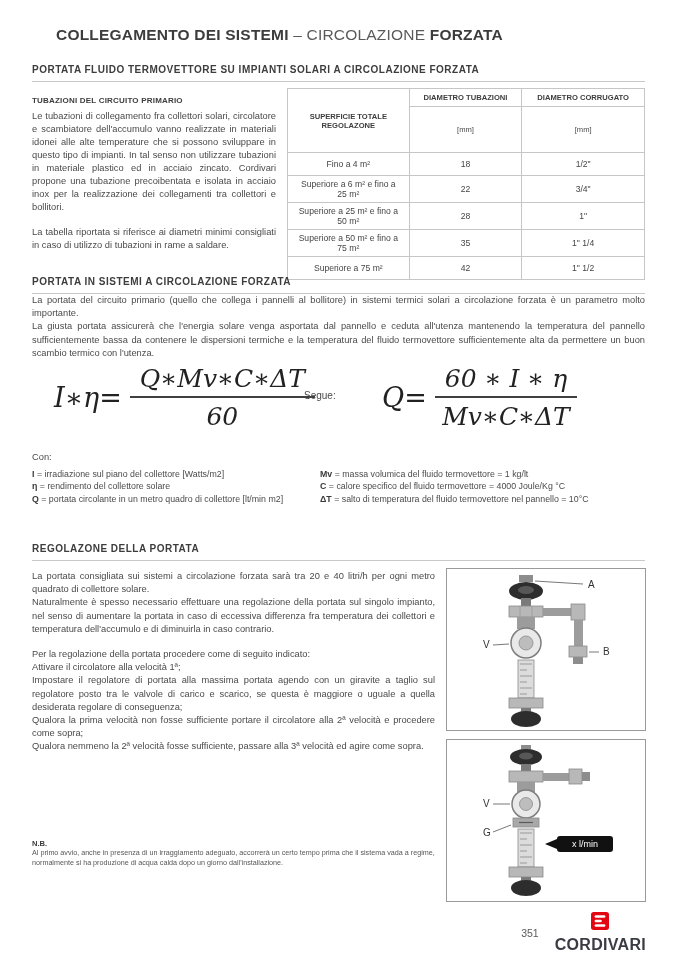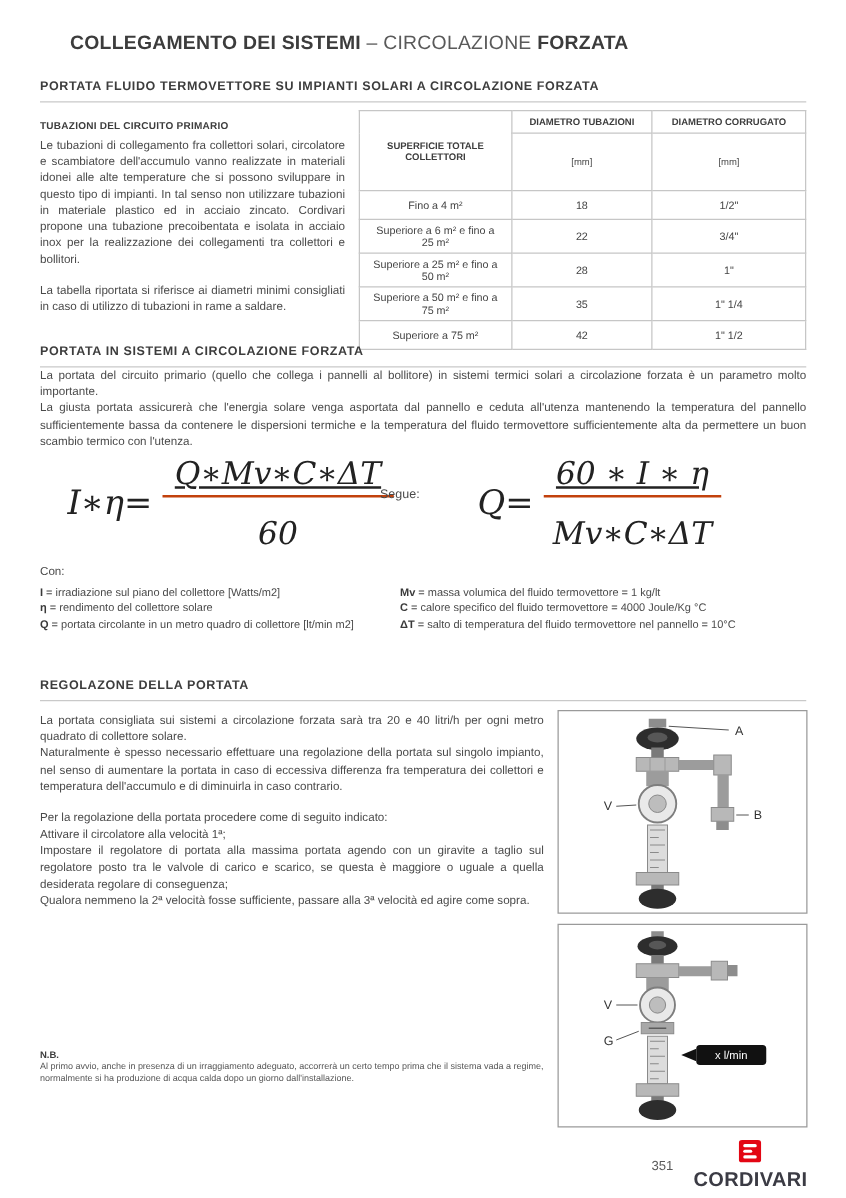--- a/index.html
+++ b/index.html
@@ -94,7 +94,7 @@
       </colgroup>
     <thead>
       <tr>
-        <th rowspan="2">SUPERFICIE TOTALE COLLETTORI</th>
+        <th rowspan="2">SUPERFICIE TOTALE REGOLAZONE</th>
         <th>DIAMETRO TUBAZIONI</th>
         <th>DIAMETRO CORRUGATO</th>
       </tr>

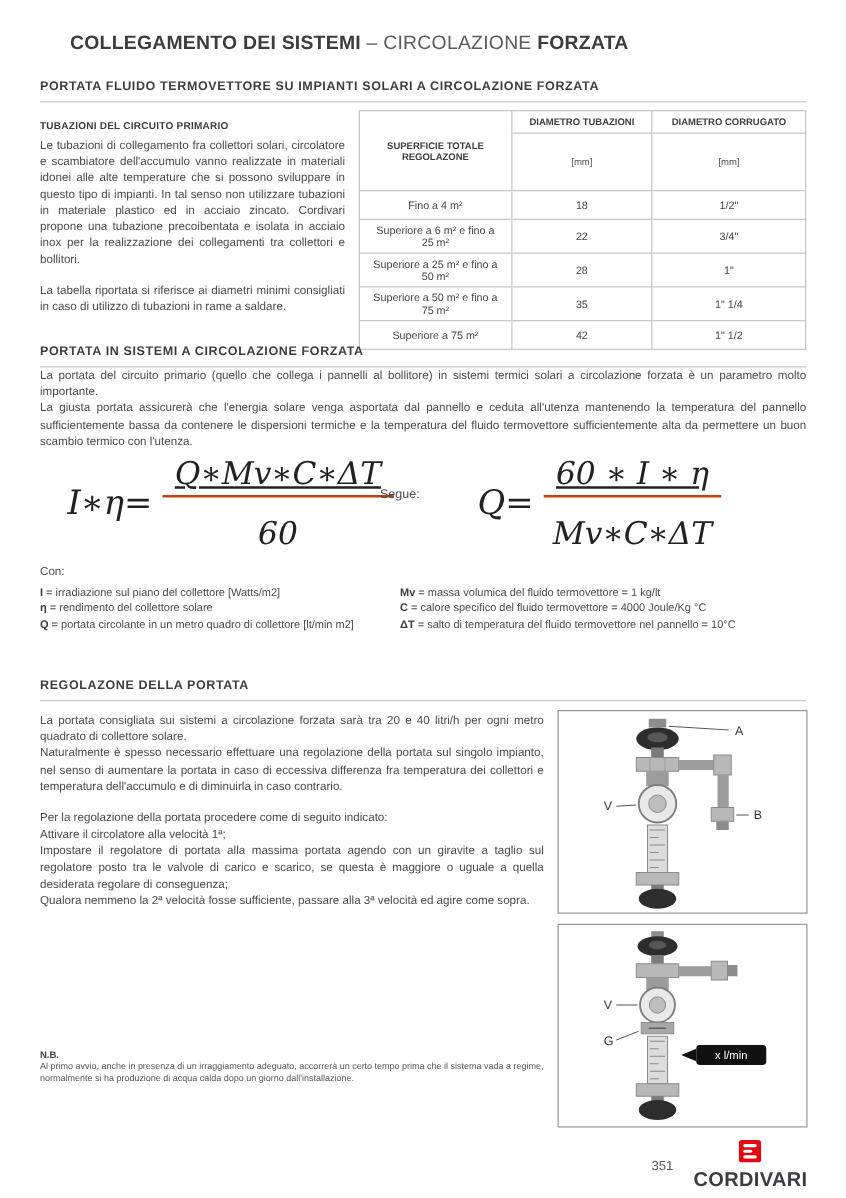--- a/index.html
+++ b/index.html
@@ -40,7 +40,7 @@
   #formula2 { left:350px; top:2px; }
   .formula .lhs { font-size:27px; }
   .frac { display:inline-flex; flex-direction:column; align-items:center; }
-  .frac .num { font-size:25px; padding:0 10px 3px; border-bottom:2px solid #c2410c;text-decoration:underline; }
+  .frac .num { font-size:25px; padding:0 10px 3px; border-bottom:2px solid #404040; }
   .frac .den { font-size:25px; padding-top:14px; }
   .segue { position:absolute; left:272px; top:28px; font-size:10px; color:#4a4a4a; }
 

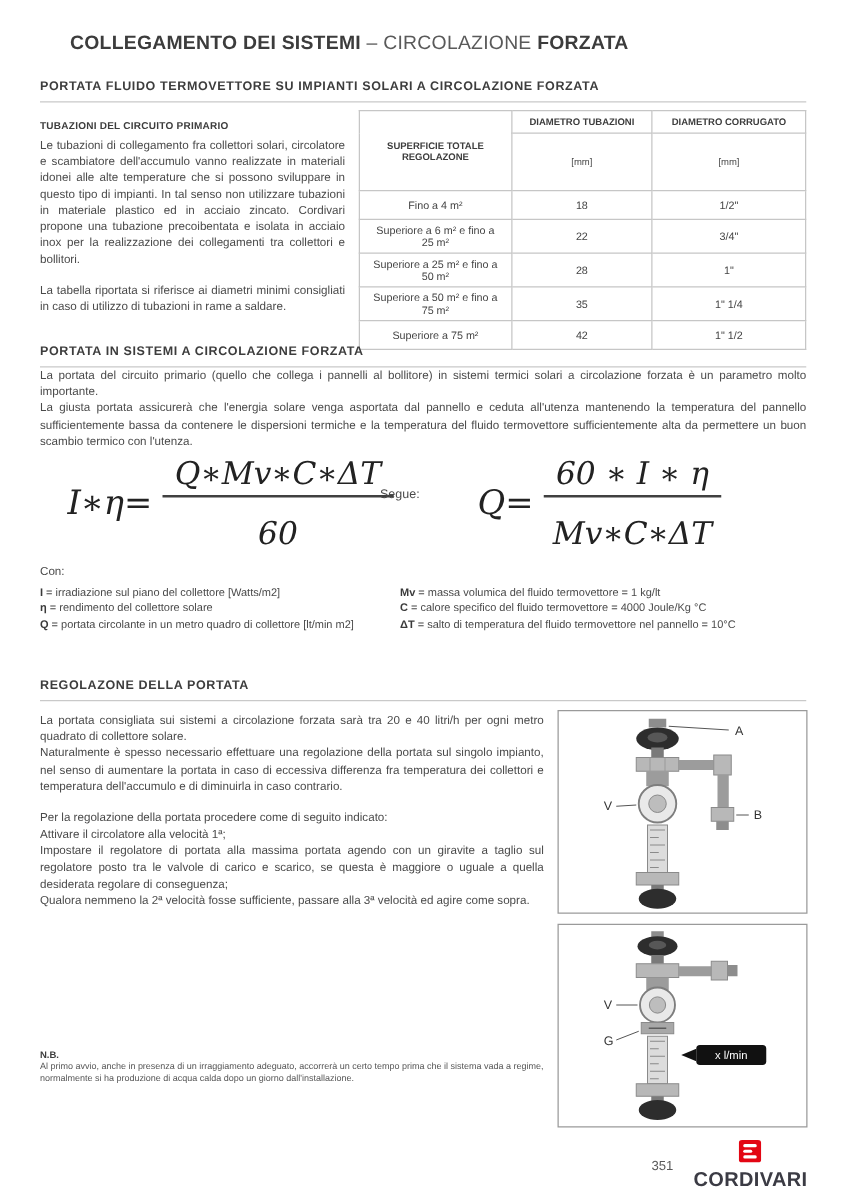--- a/index.html
+++ b/index.html
@@ -41,7 +41,7 @@
   .formula .lhs { font-size:27px; }
   .frac { display:inline-flex; flex-direction:column; align-items:center; }
   .frac .num { font-size:25px; padding:0 10px 3px; border-bottom:2px solid #404040; }
-  .frac .den { font-size:25px; padding-top:14px; }
+  .frac .den { font-size:25px; padding-top:4px; }
   .segue { position:absolute; left:272px; top:28px; font-size:10px; color:#4a4a4a; }
 
   .defs { position:absolute; left:32px; top:452px; width:613px; }

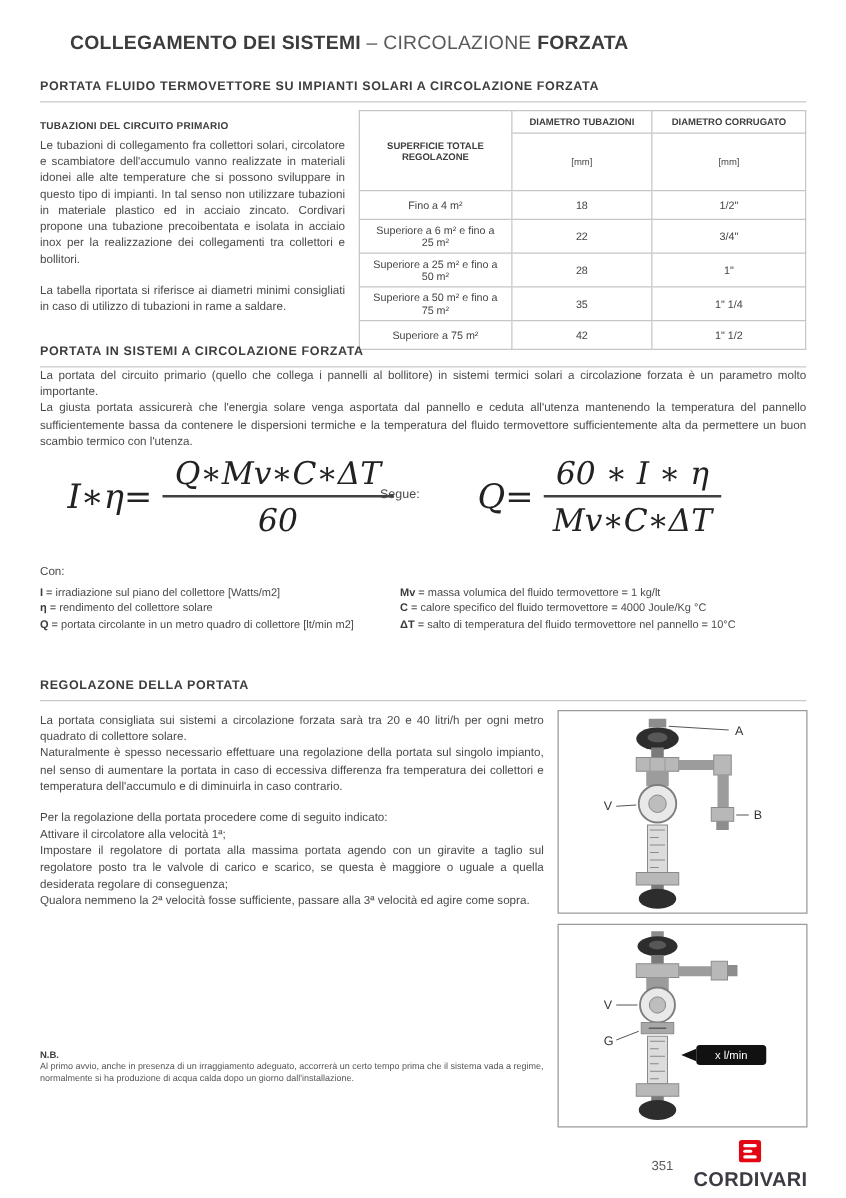--- a/index.html
+++ b/index.html
@@ -181,6 +181,7 @@
     <p class="gap">Per la regolazione della portata procedere come di seguito indicato:</p>
     <p>Attivare il circolatore alla velocità 1ª;</p>
     <p>Impostare il regolatore di portata alla massima portata agendo con un giravite a taglio sul regolatore posto tra le valvole di carico e scarico, se questa è maggiore o uguale a quella desiderata regolare di conseguenza;</p>
+    <p>Qualora la prima velocità non fosse sufficiente portare il circolatore alla 2ª velocità e procedere come sopra;</p>
     <p>Qualora nemmeno la 2ª velocità fosse sufficiente, passare alla 3ª velocità ed agire come sopra.</p>
   </div>
 

